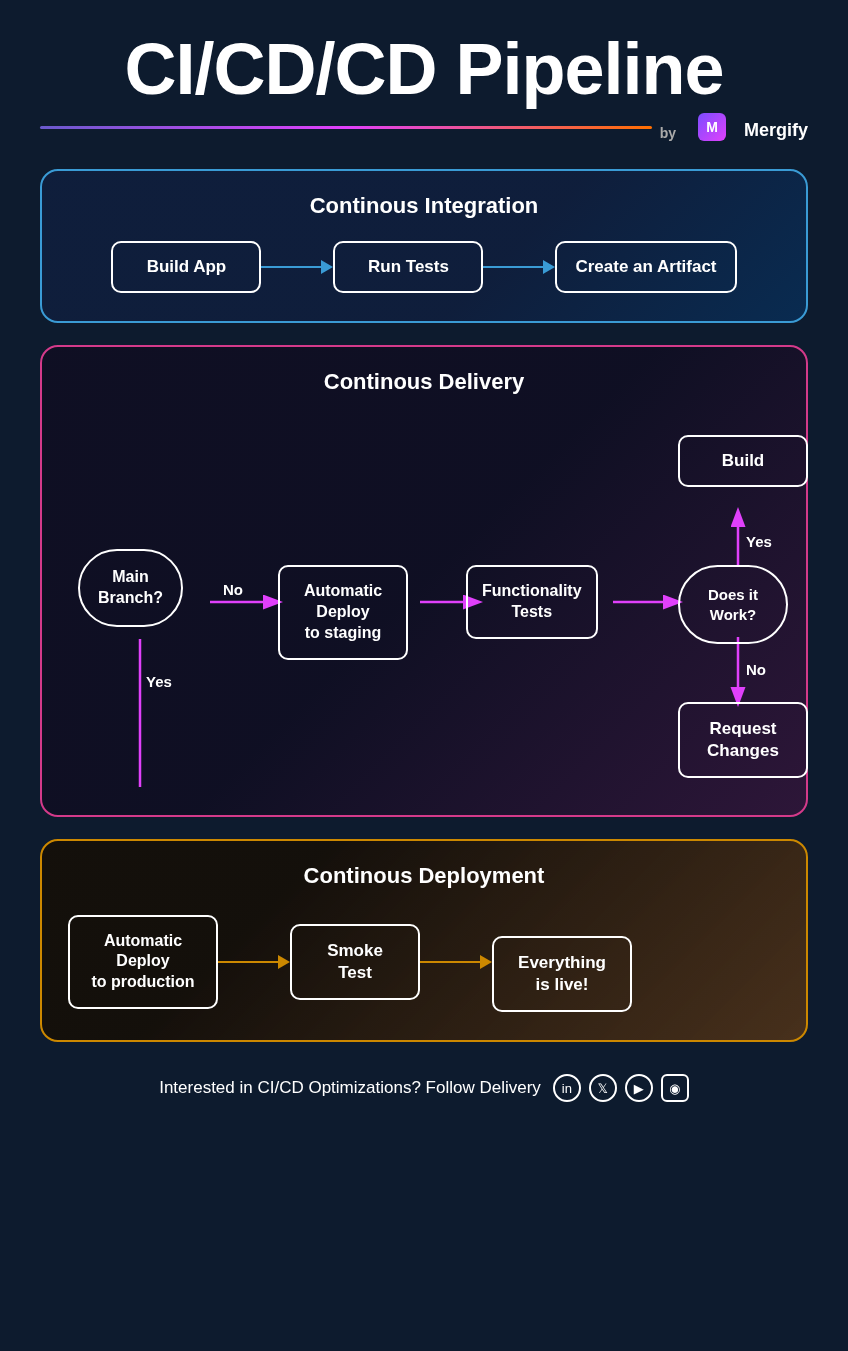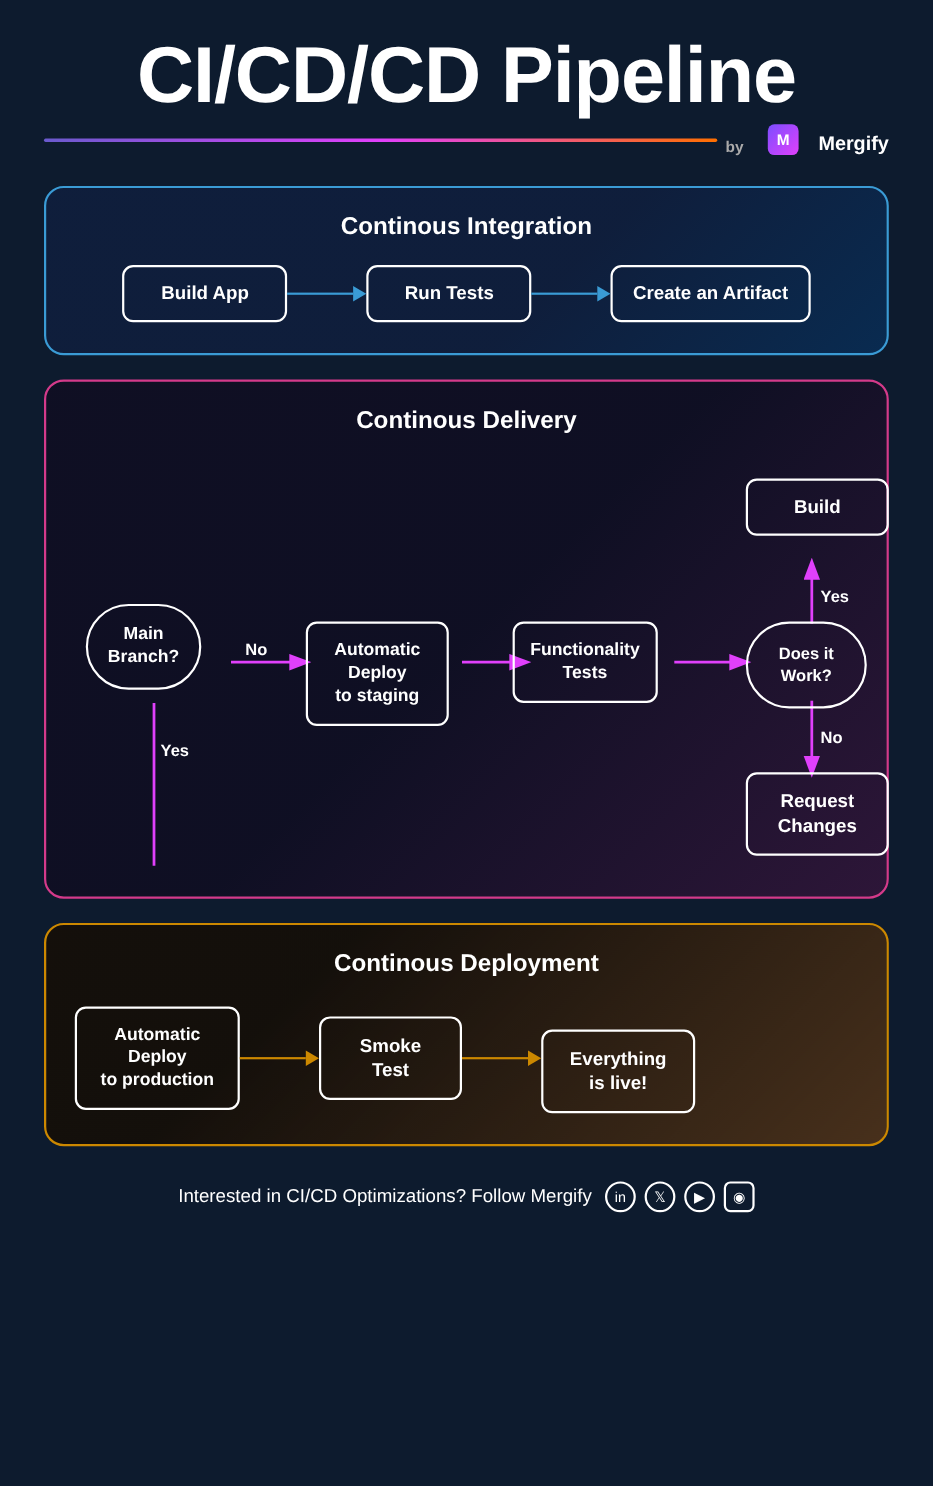--- a/index.html
+++ b/index.html
@@ -328,7 +328,7 @@
 </div>
 
 <div class="footer">
-  <span>Interested in CI/CD Optimizations? Follow Mergify</span>
+  <span>Interested in CI/CD Optimizations? Follow Delivery</span>
   <div class="footer-icons">
     <div class="footer-icon">in</div>
     <div class="footer-icon">𝕏</div>

